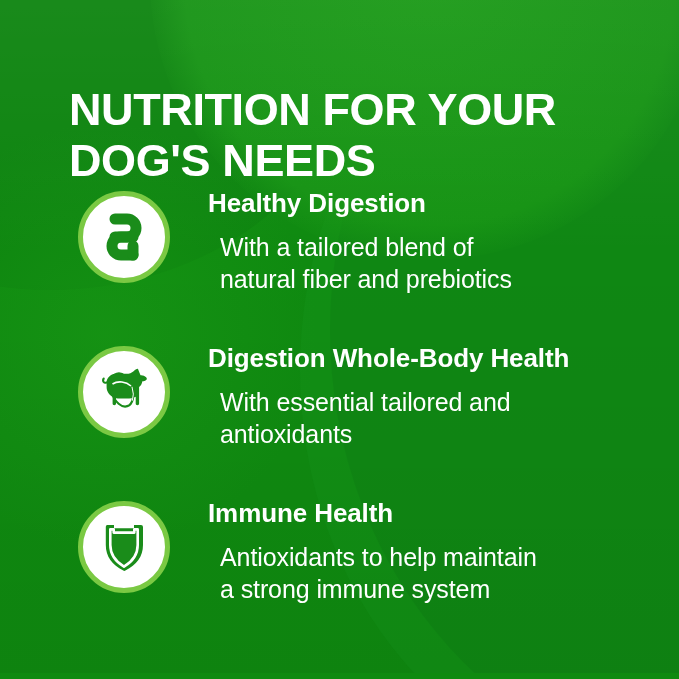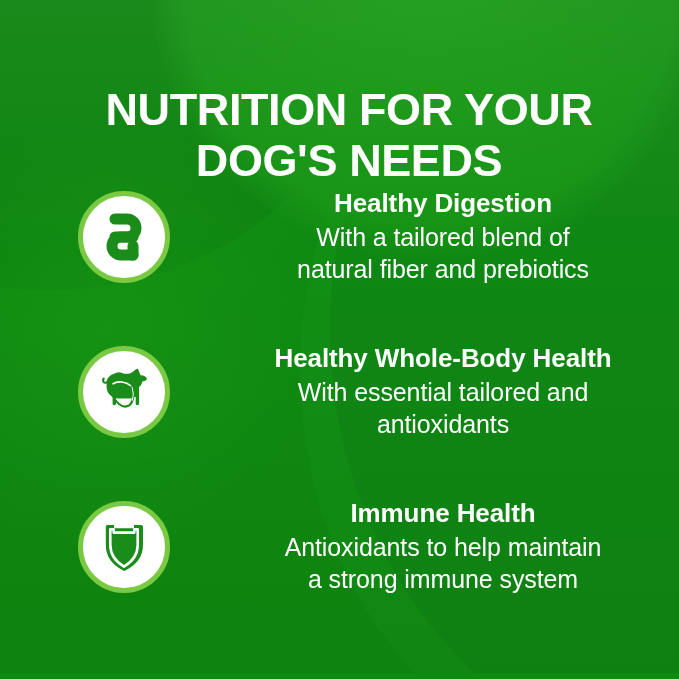--- a/index.html
+++ b/index.html
@@ -19,7 +19,6 @@
     height: 673px;
     overflow: hidden;
     background: #0f8a10;
-    text-align: center;
   }
 
   

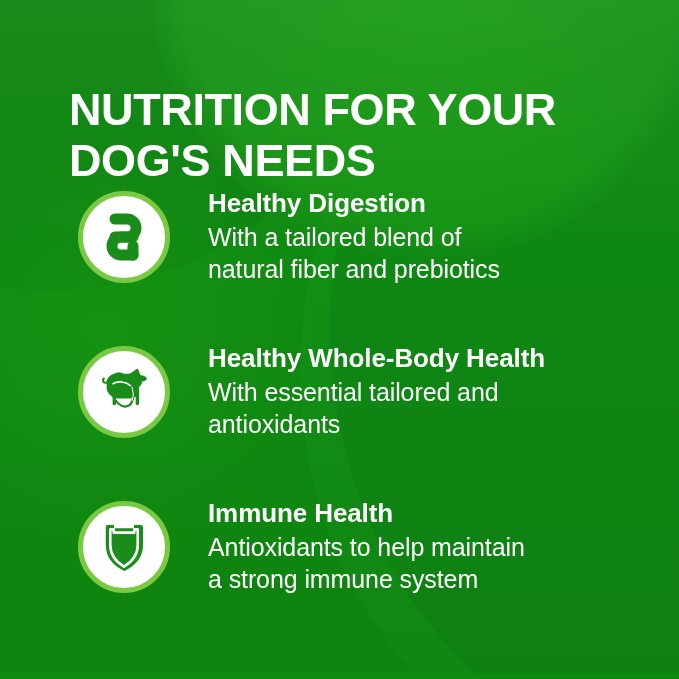--- a/index.html
+++ b/index.html
@@ -152,7 +152,7 @@
     line-height: 32px;
     font-weight: normal;
     letter-spacing: -0.1px;
-    margin: 0;
+    margin: 12px;
     white-space: pre-line;
   }
 </style>

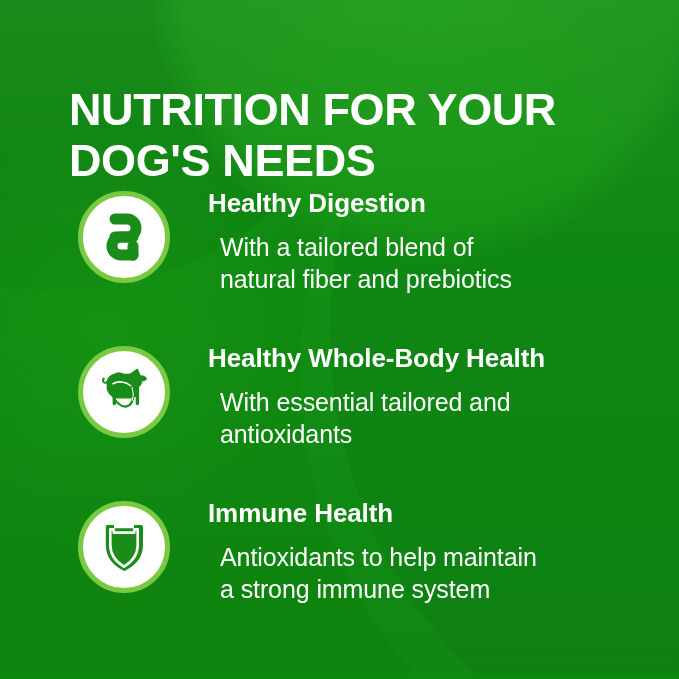--- a/index.html
+++ b/index.html
@@ -244,7 +244,7 @@
           </span>
         </div>
         <div class="row-text">
-          <p class="row-title">Healthy Whole-Body Health</p>
+          <p class="row-title">Digestion Whole-Body Health</p>
           <p class="row-desc">With essential tailored and
 antioxidants</p>
         </div>

